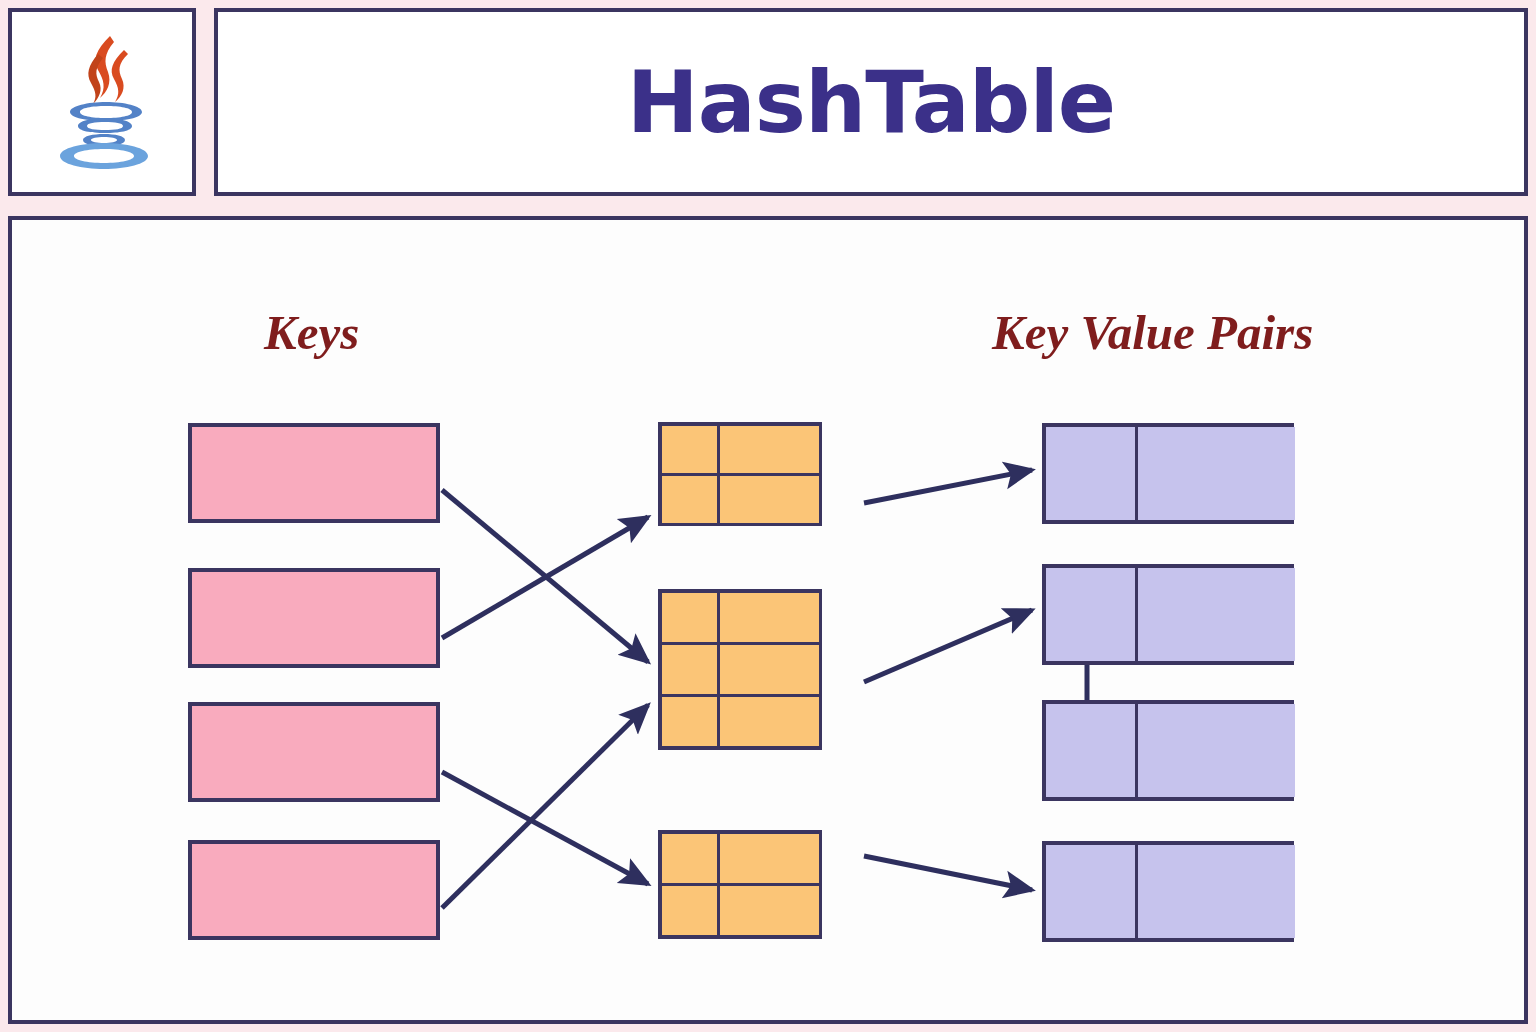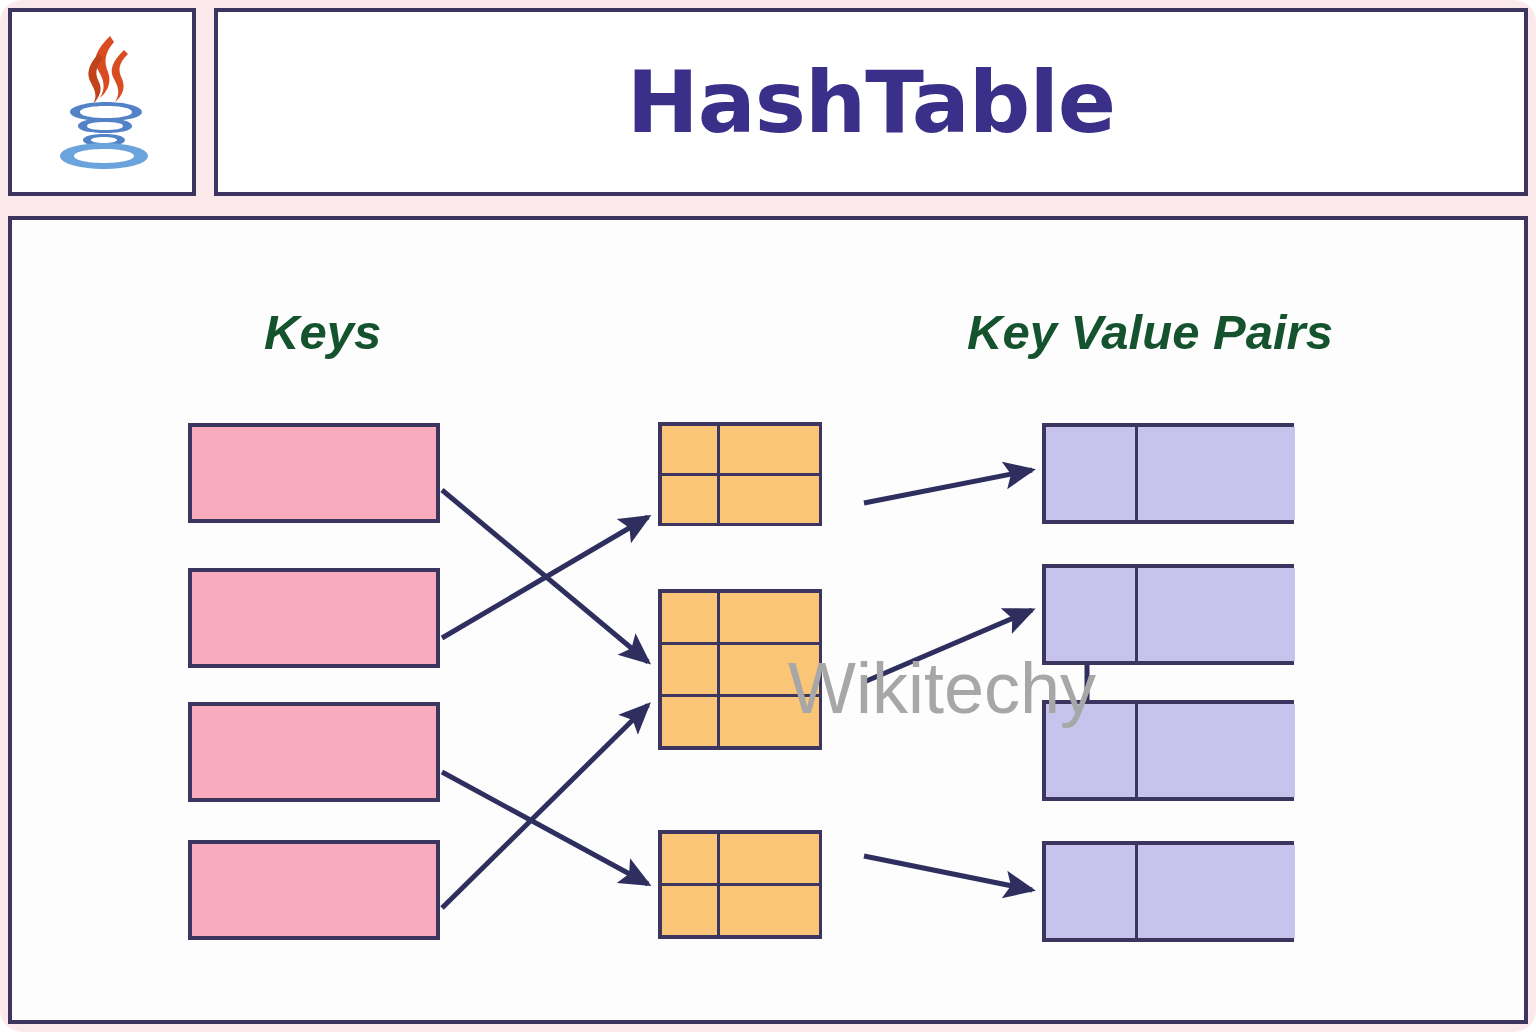--- a/index.html
+++ b/index.html
@@ -17,7 +17,6 @@
     height: 1032px;
     background: #fbe9ec;
     overflow: hidden;
-    border-radius: 22px;
   }
 
   

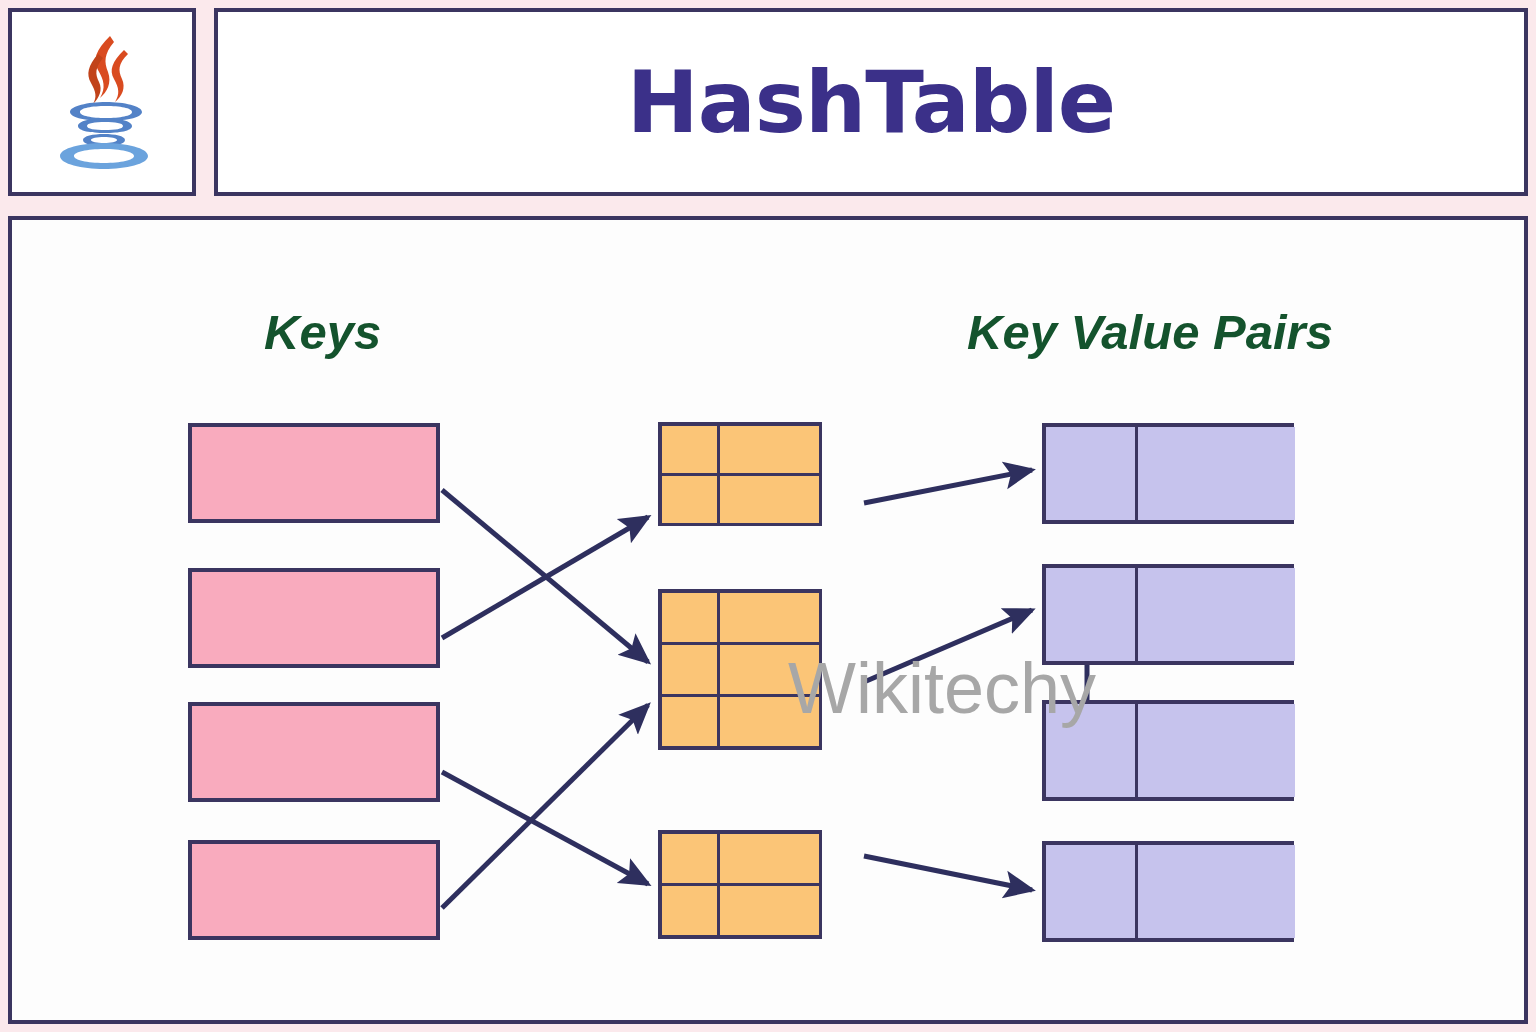--- a/index.html
+++ b/index.html
@@ -93,11 +93,11 @@
   
   .col-head {
     position: absolute;
-    font-family: Liberation Sans, sans-serif;
+    font-family: Liberation Serif, serif;
     font-weight: 700;
     font-style: italic;
     font-size: 49px;
-    color: #14532d;
+    color: #7f1d1d;
     white-space: nowrap;
     user-select: none;
   }

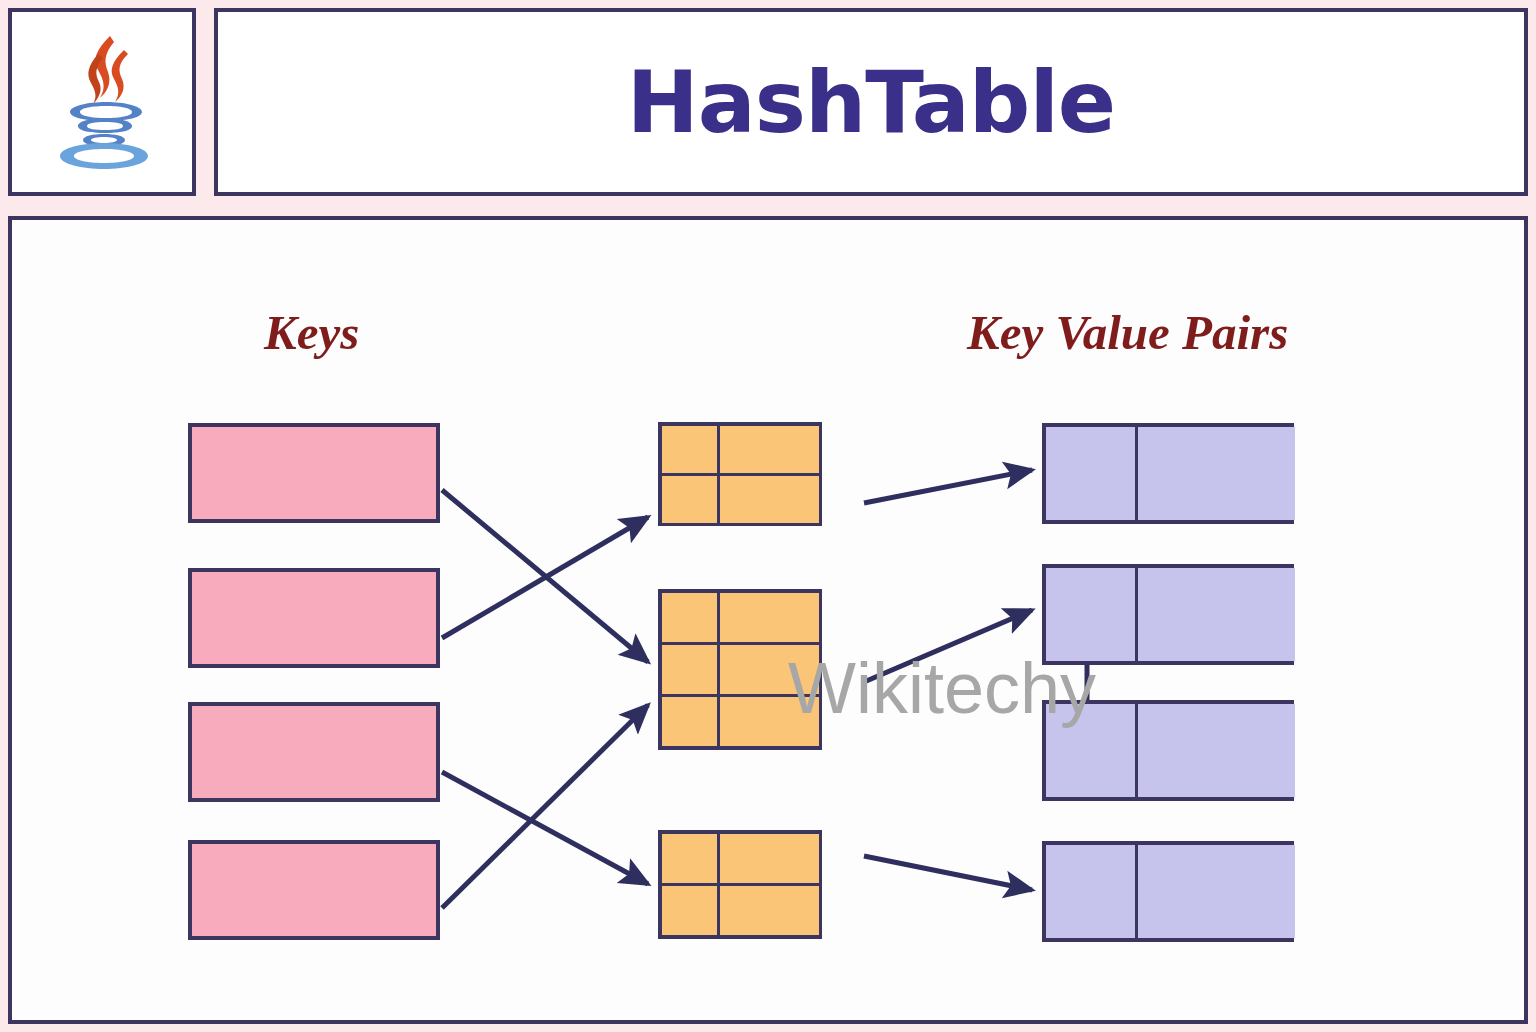--- a/index.html
+++ b/index.html
@@ -103,7 +103,7 @@
   }
   #head-keys  { left: 252px;  top: 84px; }
   #head-index { left: 645px;  top: 84px; }
-  #head-kvp   { left: 955px;  top: 84px; }
+  #head-kvp   { left: 980px;  top: 84px; }
 
   
   .key-box {

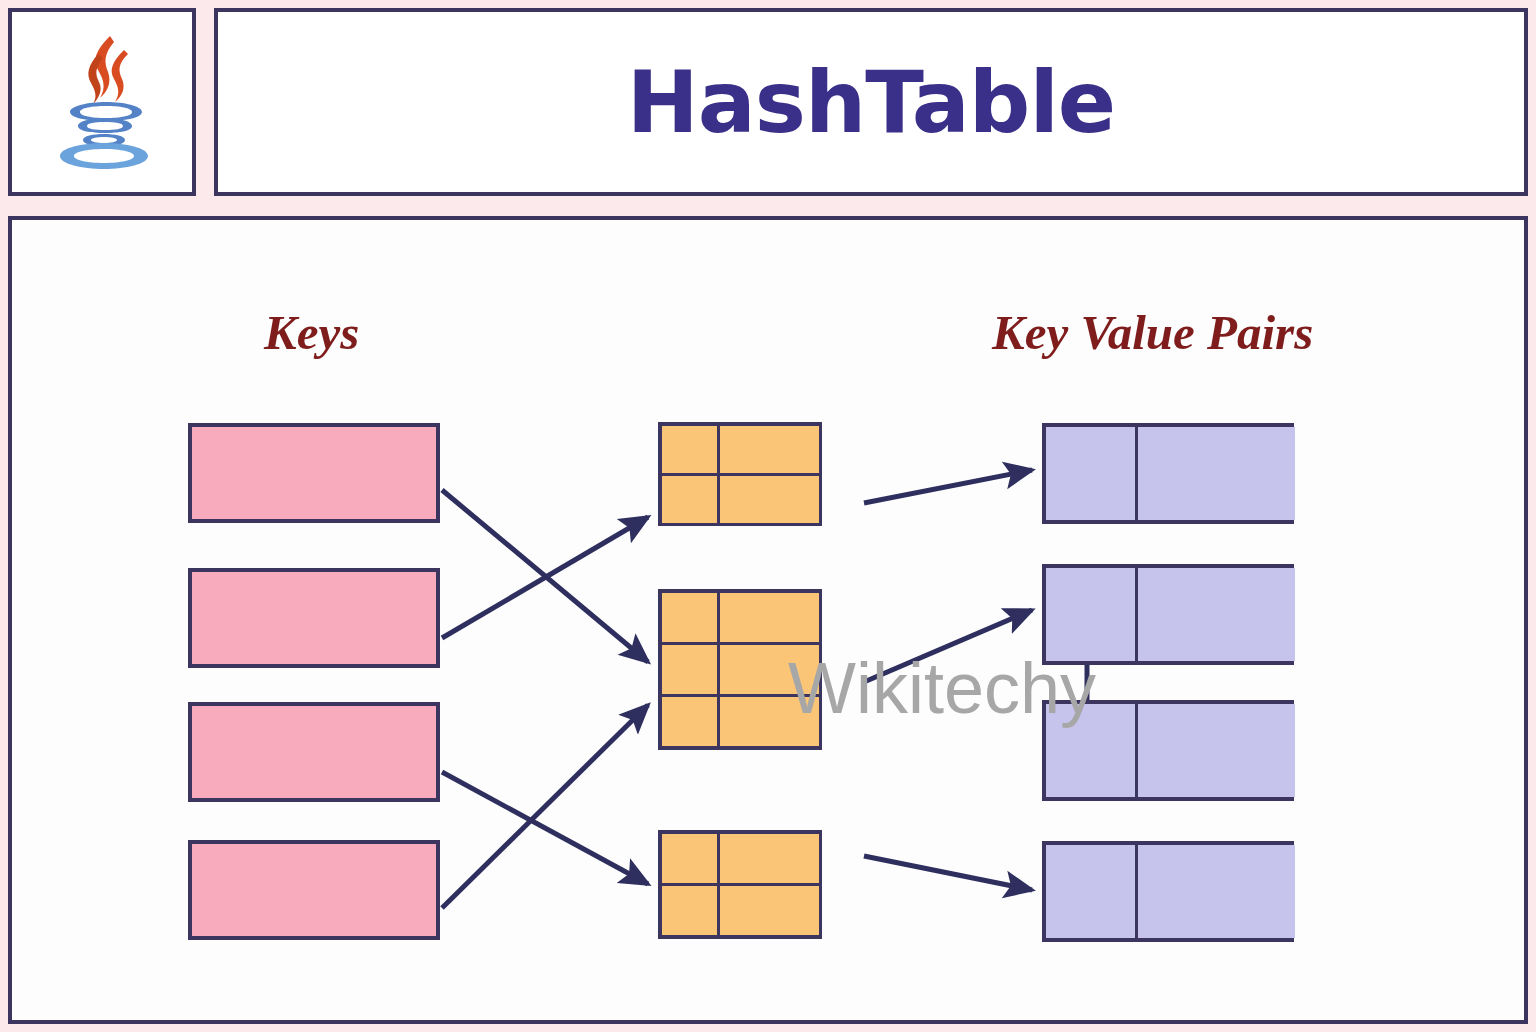--- a/index.html
+++ b/index.html
@@ -290,7 +290,6 @@
       <div class="kv-cell"></div>
     </div>
 
-    <div id="watermark">Wikitechy</div>
 
   </div>
 </div>

